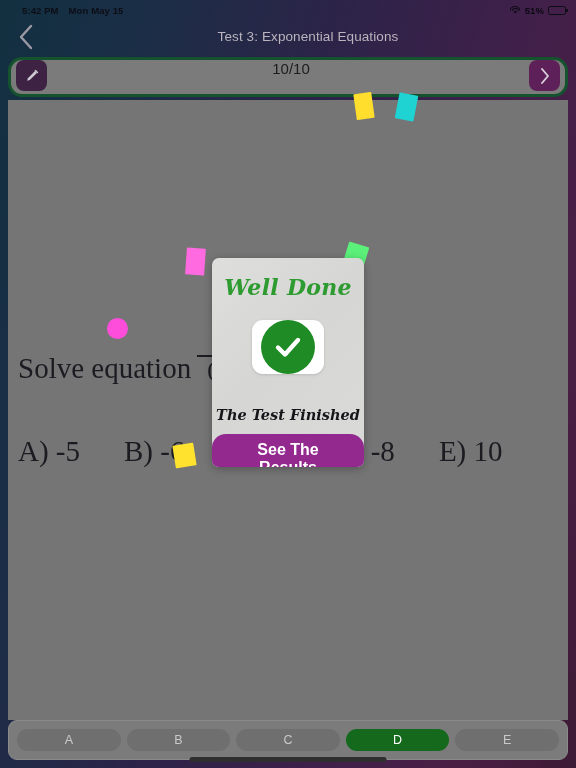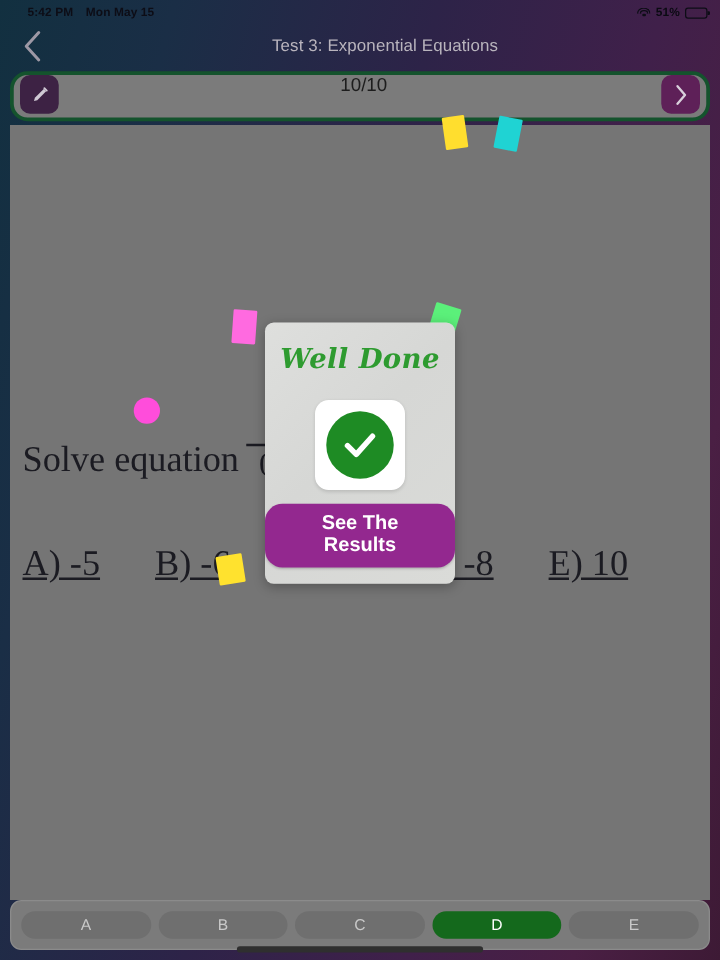--- a/index.html
+++ b/index.html
@@ -277,6 +277,7 @@
       </svg>
     </div>
   </div>
+  <div id="modal-subtitle">The Test Finished</div>
   <button id="results-button">See The Results</button>
 </div>
 

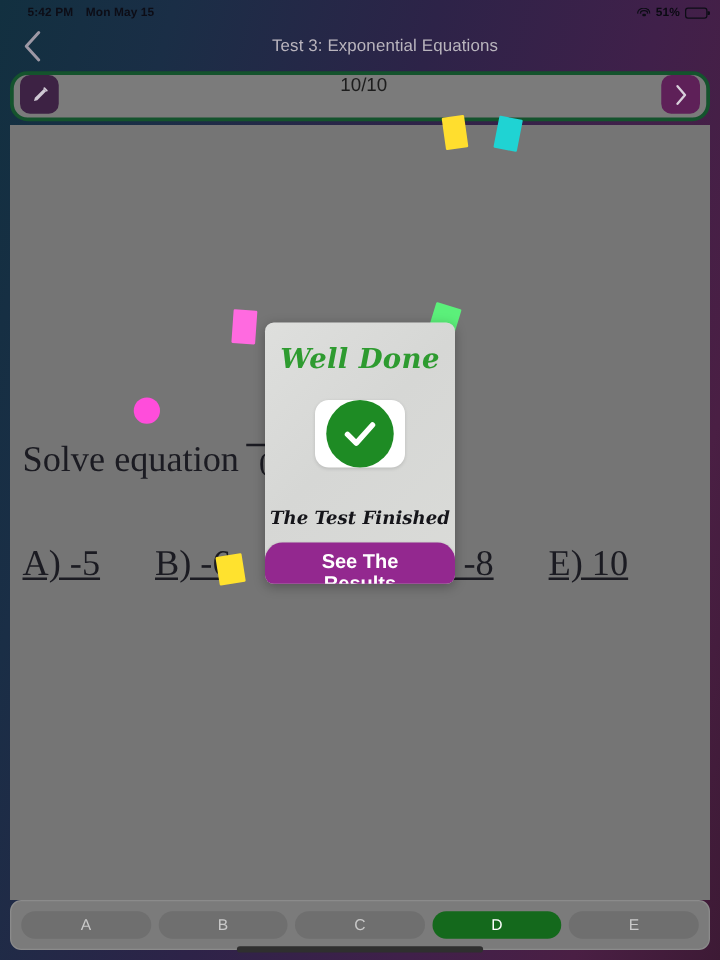--- a/index.html
+++ b/index.html
@@ -110,7 +110,7 @@
     font-size: 29px; color: #1b1b22;
     padding-left: 10px;
   }
-  .opt { white-space: nowrap; text-decoration: underline; }
+  .opt { white-space: nowrap; }
   .opt.a { margin-right: 44px; }
   .opt.b { margin-right: 44px; }
   .opt.c { margin-right: 44px; }

